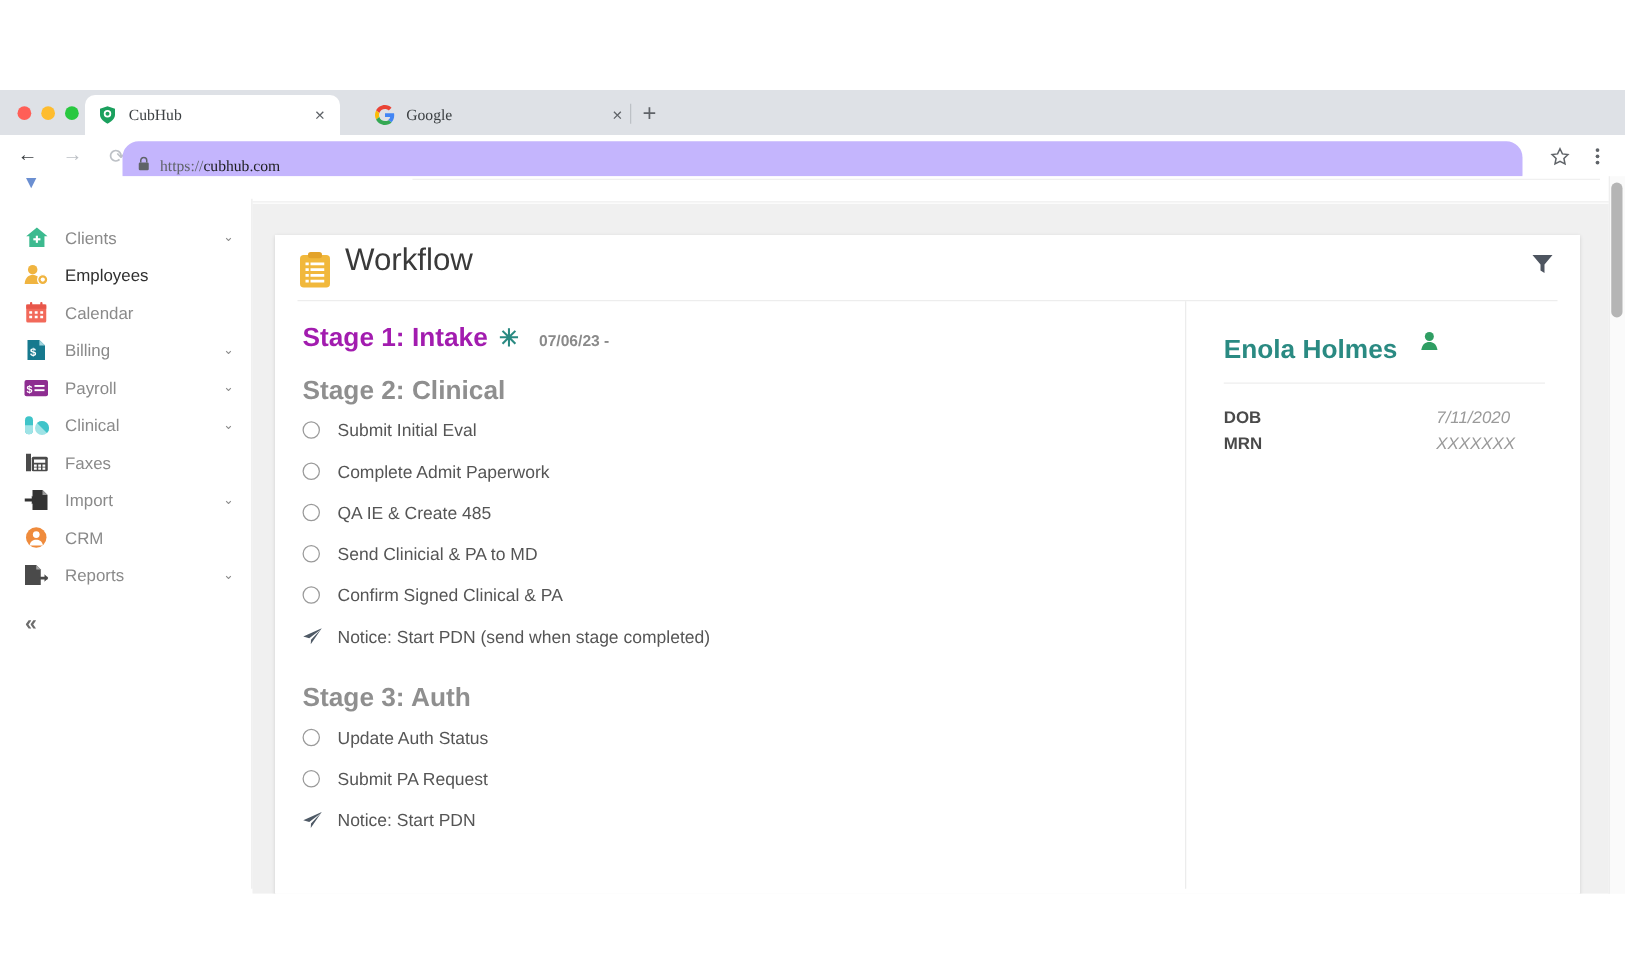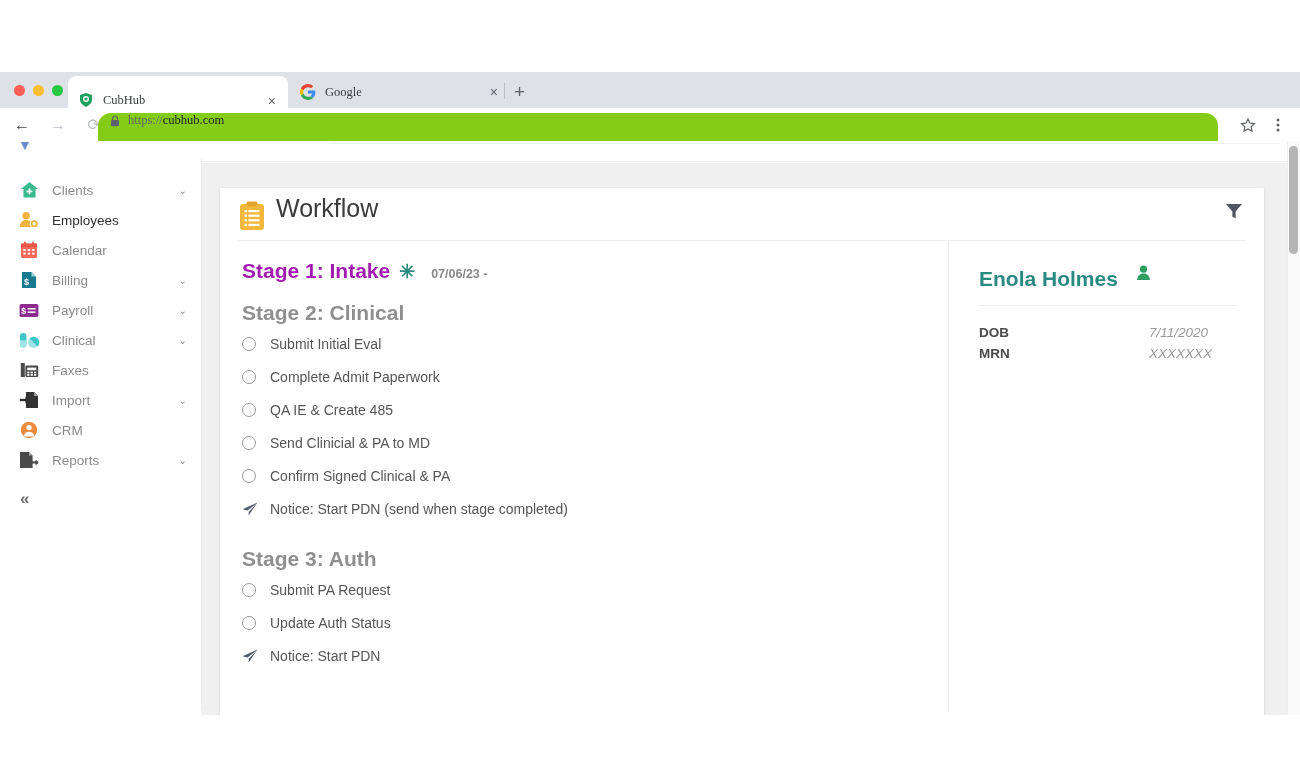--- a/index.html
+++ b/index.html
@@ -20,7 +20,7 @@
 
   .tab { position:absolute; top:4px; height:32px; border-radius:8px 8px 0 0;
          display:flex; align-items:center; padding:0 10px; }
-  .tab.active { left:68px; width:220px; background:#ffffff;align-items:flex-end; }
+  .tab.active { left:68px; width:204px; background:#ffffff; }
   .tab.inactive { left:290px; width:220px; background:#dee1e6; }
   .tab .favicon { width:16px; height:16px; margin-right:9px; flex:0 0 16px; }
   .tab .tab-title { font-size:12.5px; color:#3c4043; white-space:nowrap; overflow:hidden;

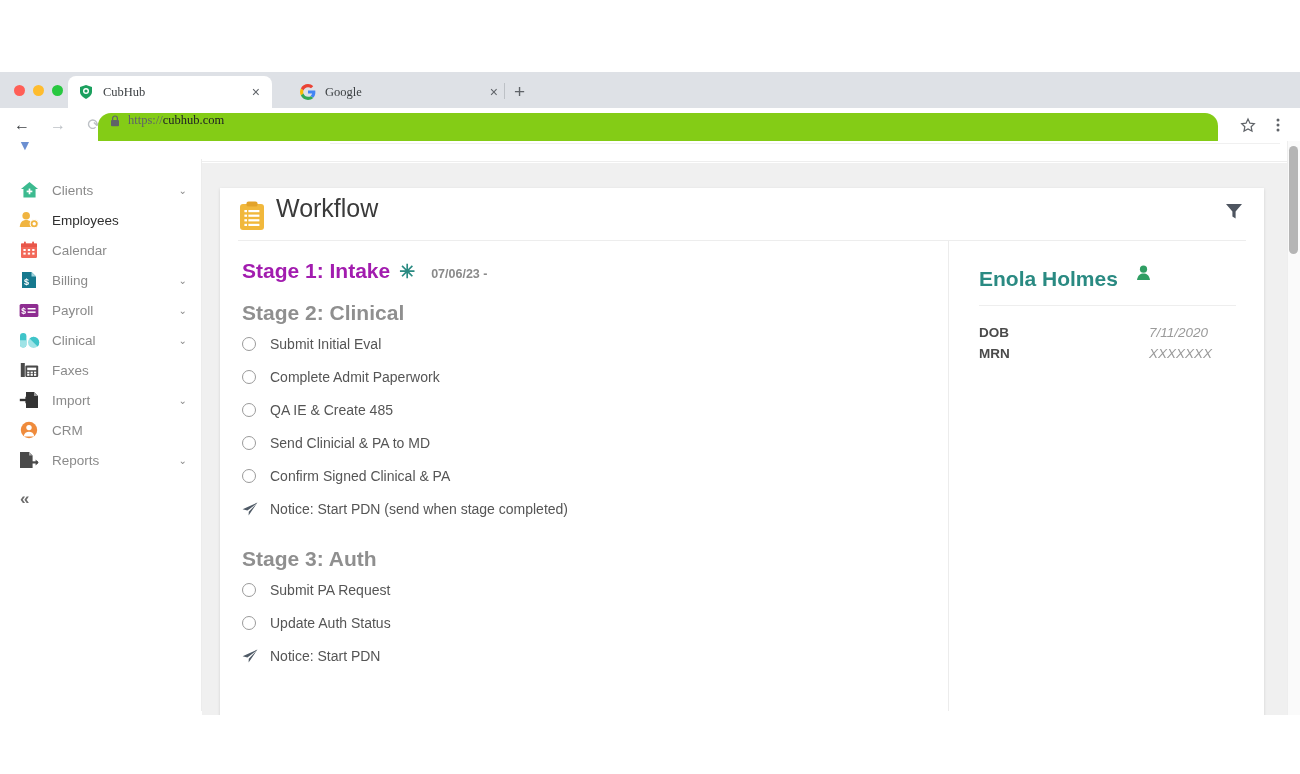--- a/index.html
+++ b/index.html
@@ -34,7 +34,7 @@
   .navbtn { width:28px; margin-left:8px; text-align:center; font-size:16px; color:#3c4043; }
   .navbtn.dim { color:#bdc1c6; }
   .omnibox { position:absolute; left:98px; top:5px; width:1120px; height:40px;
-             background:#84cc16; border-radius:13px; display:flex; padding:0 12px; }
+             background:#c4b5fd; border-radius:13px; display:flex; align-items:center; padding:0 12px; }
   .lock { margin-right:8px; }
   .url { font-size:12.5px; color:#5f6368; font-family:"Liberation Serif", serif; }
   .url b { color:#202124; font-weight:400; }

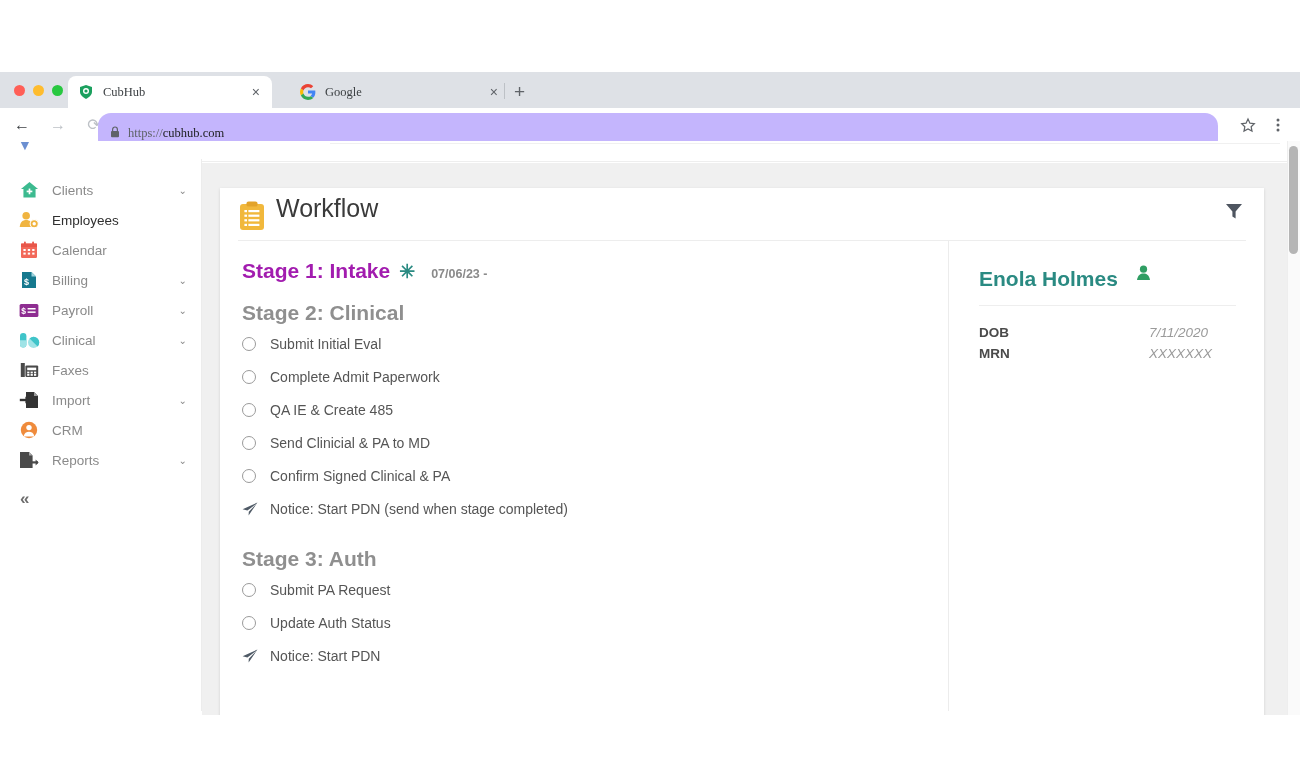--- a/index.html
+++ b/index.html
@@ -416,13 +416,13 @@
               <span class="mark">
                   <span class="ring"></span>
                 </span>
+              <span class="ttxt">Update Auth Status</span>
+            </div>
+            <div class="task">
+              <span class="mark">
+                  <span class="ring"></span>
+                </span>
               <span class="ttxt">Submit PA Request</span>
-            </div>
-            <div class="task">
-              <span class="mark">
-                  <span class="ring"></span>
-                </span>
-              <span class="ttxt">Update Auth Status</span>
             </div>
             <div class="task">
               <span class="mark">

